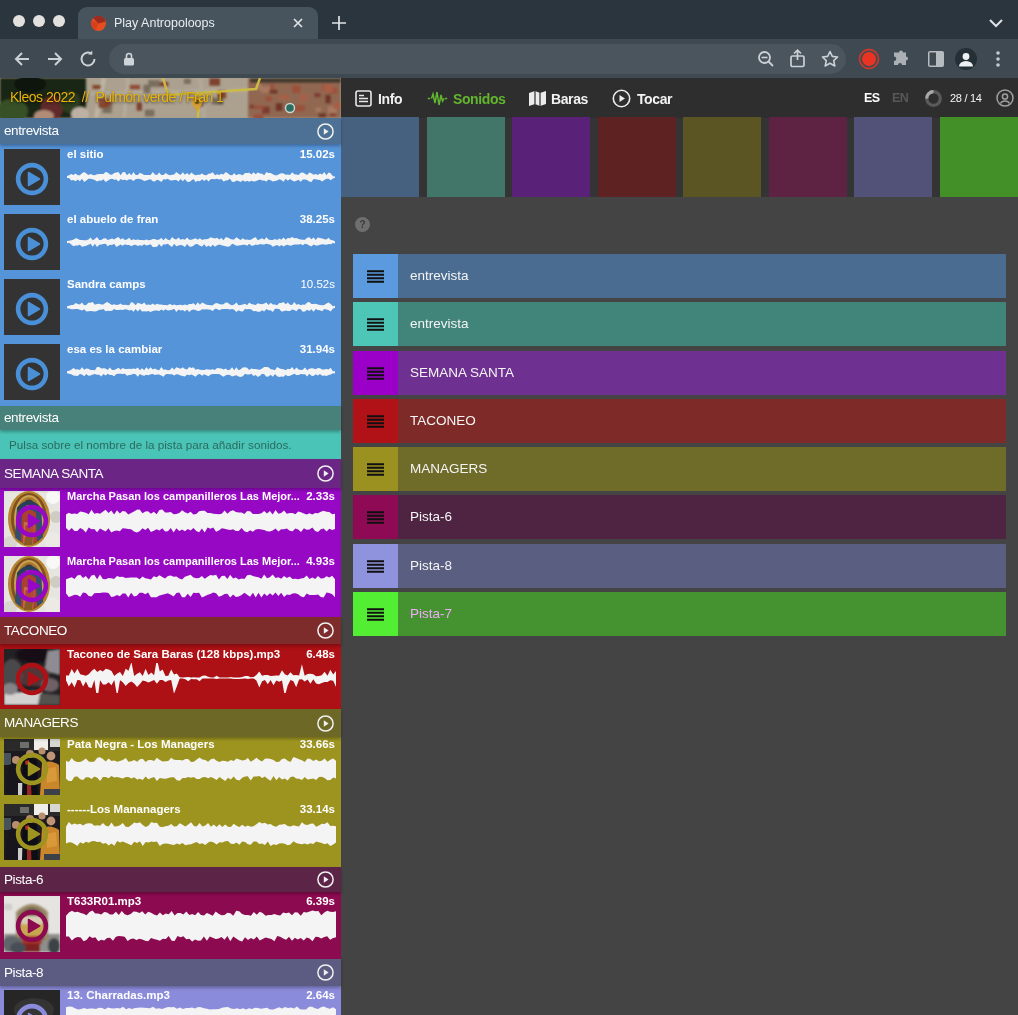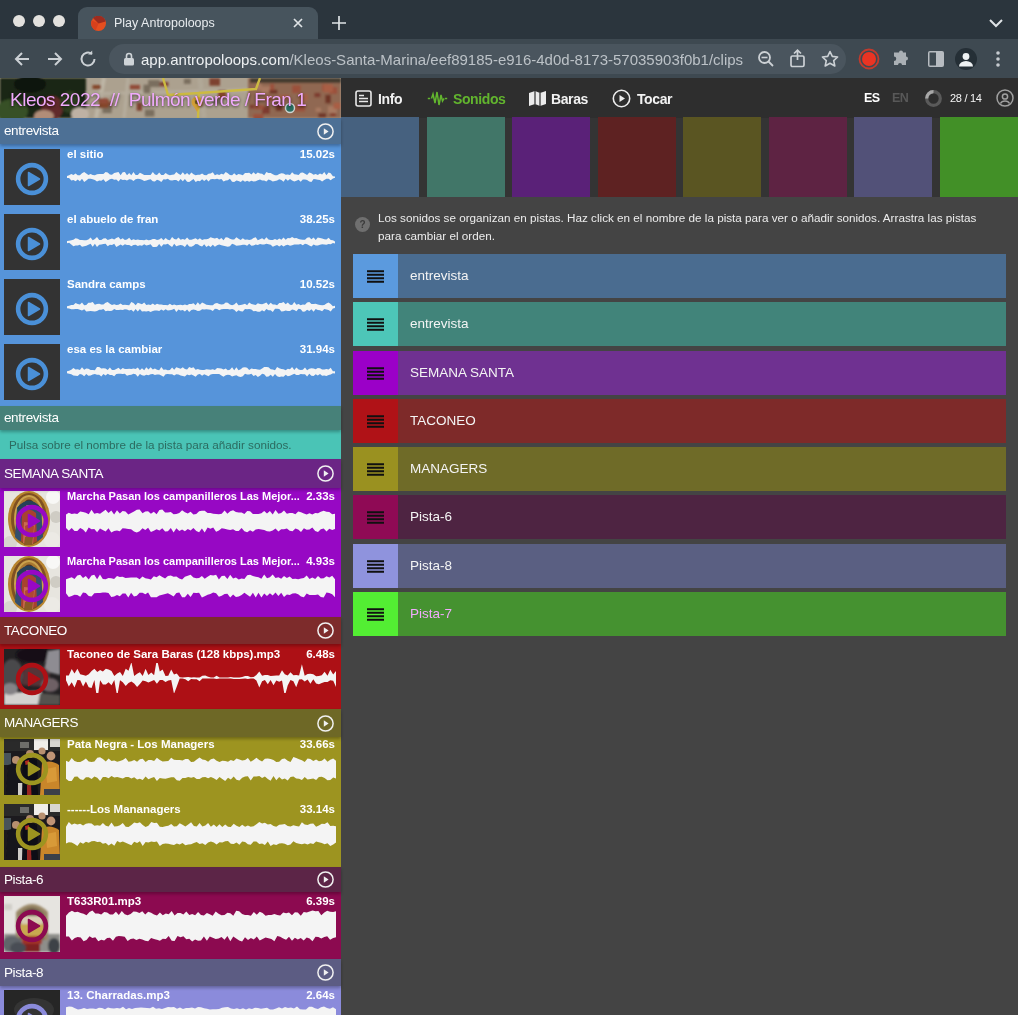--- a/index.html
+++ b/index.html
@@ -45,7 +45,6 @@
 <rect x="1" y="6" width="10" height="7.5" rx="1.5" fill="#cfd4d8"></rect>
 <path d="M3.5 6 V4 a2.5 2.5 0 0 1 5 0 V6" stroke="#cfd4d8" stroke-width="1.6" fill="none"></path>
     </svg>
-<div class="txt" style="left:141px;top:51px;font-size:15px;color:#edf0f2">app.antropoloops.com<span style="color:#bcc2c7">/Kleos-Santa-Marina/eef89185-e916-4d0d-8173-57035903f0b1/clips</span></div>
 <svg class="abs" style="left:757px;top:50px" width="18" height="18" viewBox="0 0 18 18">
 <circle cx="7.5" cy="7.5" r="5.5" stroke="#ccd1d5" stroke-width="1.8" fill="none"></circle>
 <path d="M11.5 11.5 L16 16" stroke="#ccd1d5" stroke-width="1.8"></path>

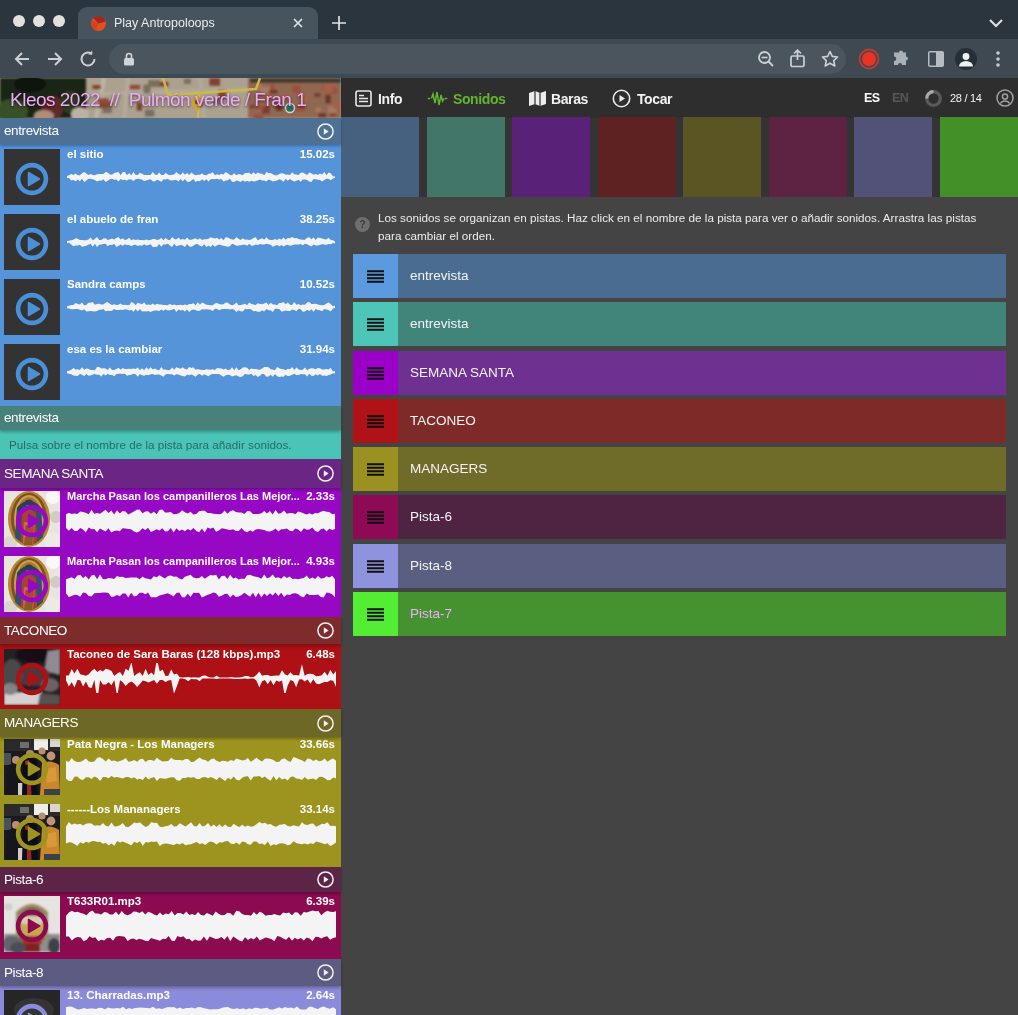--- a/index.html
+++ b/index.html
@@ -151,7 +151,7 @@
 <circle cx="197" cy="24" r="2.2" fill="#8a6a20"></circle>
 <rect x="0" y="0" width="341" height="40" fill="rgba(15,15,15,0.13)"></rect>
 </svg>
-<div class="txt" style="left:10px;top:89px;font-size:19px;letter-spacing:-0.5px;color:#f0abfc;text-shadow:0 1px 3px rgba(0,0,0,.7)">Kleos 2022&nbsp; // &nbsp;Pulmón verde / Fran 1</div>
+<div class="txt" style="left:10px;top:89px;font-size:14px;letter-spacing:-0.5px;color:#eab308;text-shadow:0 1px 3px rgba(0,0,0,.7)">Kleos 2022&nbsp; // &nbsp;Pulmón verde / Fran 1</div>
 <svg class="abs" style="left:355px;top:90px" width="17" height="17" viewBox="0 0 17 17">
 <rect x="1" y="1" width="15" height="15" rx="2" stroke="#e8e8e8" stroke-width="1.6" fill="none"></rect>
 <path d="M4 5.5 H9 M4 8.5 H13 M4 11.5 H13" stroke="#e8e8e8" stroke-width="1.4"></path>

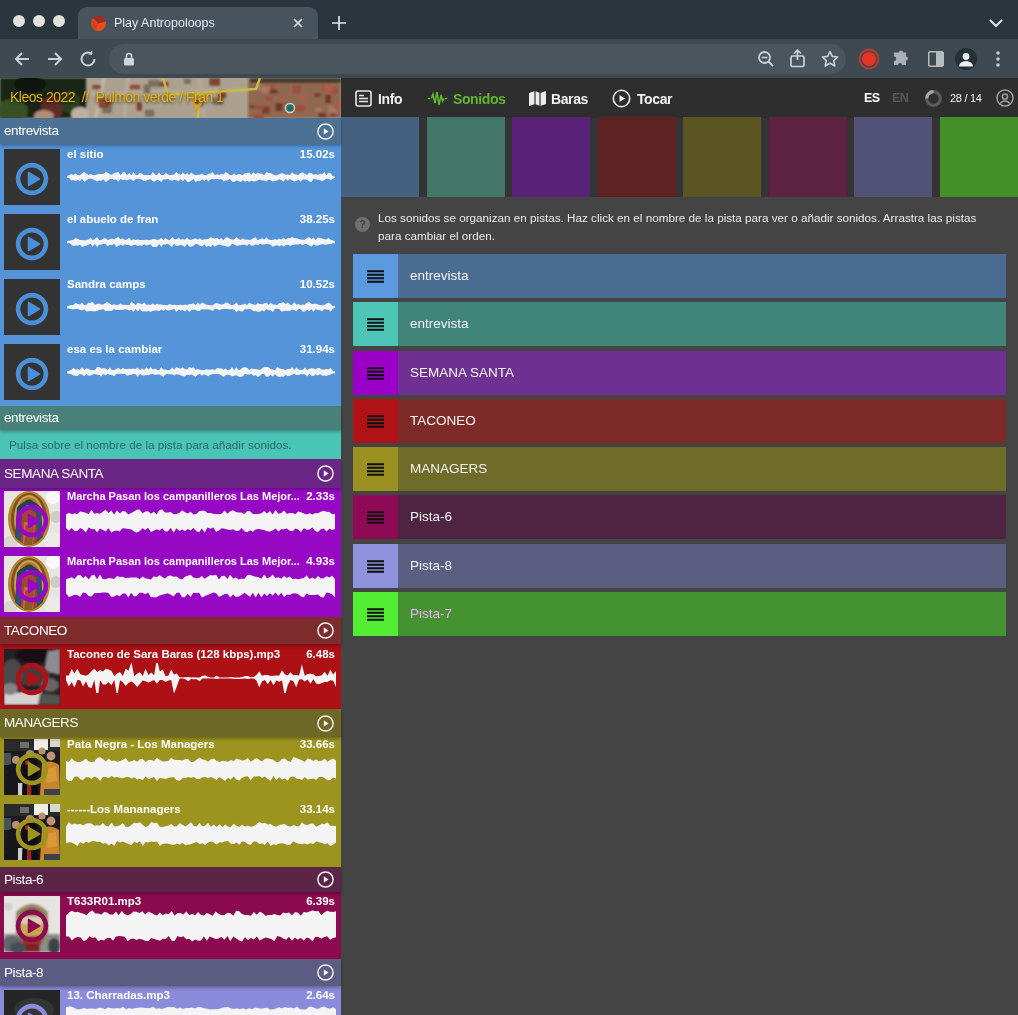--- a/index.html
+++ b/index.html
@@ -522,7 +522,6 @@
 <circle cx="7.5" cy="7.5" r="7.5" fill="#6f6f6f"></circle>
 <text x="7.5" y="11" font-size="10" font-weight="bold" fill="#3b3b3b" text-anchor="middle" font-family="Liberation Sans">?</text>
     </svg>
-<div class="abs" style="left:378px;top:209px;font-size:11.7px;line-height:17.5px;color:#ececec;white-space:nowrap">Los sonidos se organizan en pistas. Haz click en el nombre de la pista para ver o añadir sonidos. Arrastra las pistas<br>para cambiar el orden.</div>
 <div class="abs" style="left:353px;top:254px;width:653px;height:44px;background:#4a6c90"></div>
 <div class="abs" style="left:353px;top:254px;width:45px;height:44px;background:#5b9ade"></div>
 <svg class="abs" style="left:367px;top:270px" width="17" height="13" viewBox="0 0 17 13">

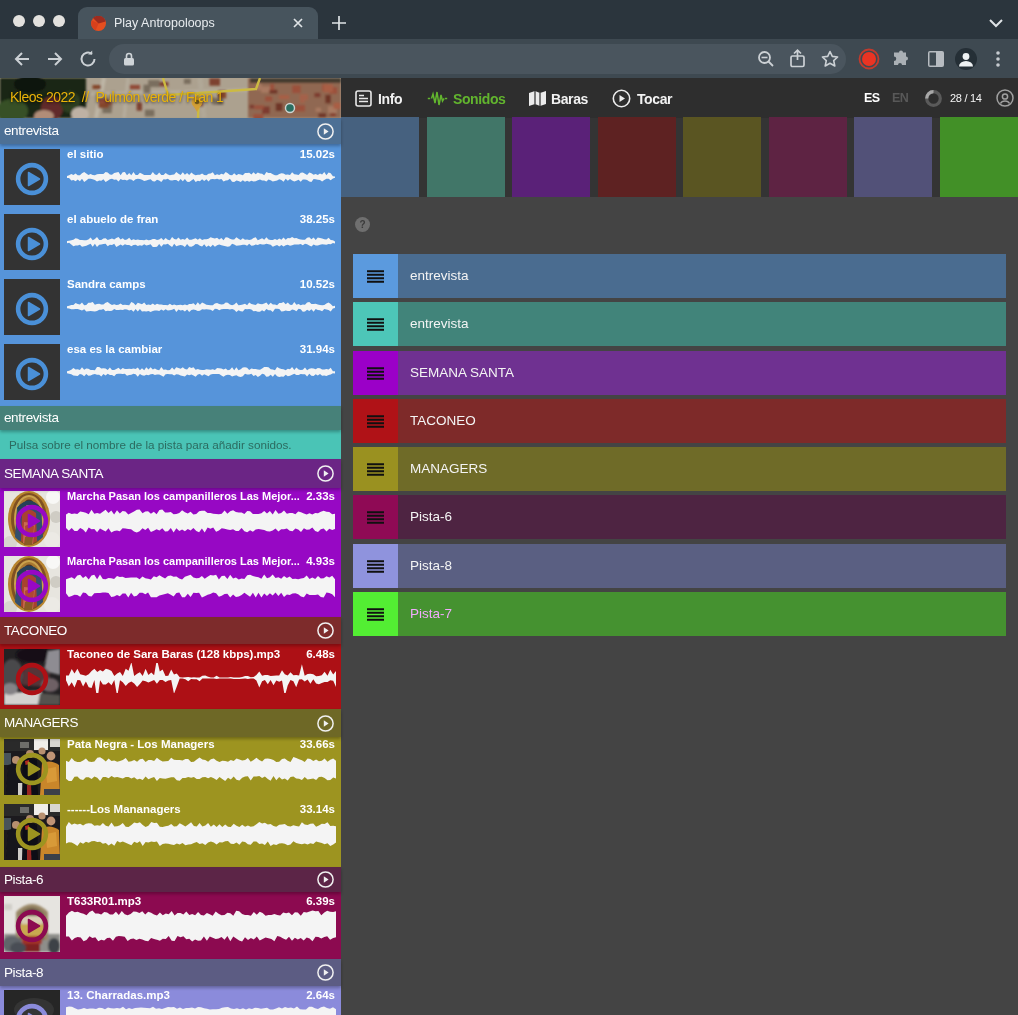--- a/index.html
+++ b/index.html
@@ -268,7 +268,7 @@
       </svg>
     </div>
 <div class="txt" style="left:67px;top:278px;font-size:11.5px;font-weight:600;color:#ffffff">Sandra camps</div>
-    <div class="txt" style="right:683px;top:278px;font-size:11.5px;font-weight:700;color:#ffffff">10.52s</div>
+    <div class="txt" style="right:683px;top:278px;font-size:11.5px;font-weight:400;color:#ffffff">10.52s</div>
 <svg style="position:absolute;left:67px;top:299px" width="268" height="16" viewBox="0 0 268 16">
       <path d="M0.0 7.2 L2.1 6.7 L4.3 5.9 L6.4 6.0 L8.6 4.1 L10.7 4.9 L12.9 5.6 L15.0 3.6 L17.2 6.3 L19.3 6.0 L21.4 3.7 L23.6 3.7 L25.7 3.1 L27.9 5.8 L30.0 5.0 L32.2 4.7 L34.3 5.4 L36.4 5.6 L38.6 3.7 L40.7 3.0 L42.9 4.8 L45.0 6.1 L47.2 5.2 L49.3 5.9 L51.5 5.8 L53.6 4.6 L55.7 6.1 L57.9 5.8 L60.0 5.9 L62.2 6.2 L64.3 3.1 L66.5 4.1 L68.6 6.3 L70.8 3.8 L72.9 4.4 L75.0 5.3 L77.2 3.4 L79.3 5.9 L81.5 5.4 L83.6 6.1 L85.8 4.6 L87.9 5.9 L90.0 4.7 L92.2 5.4 L94.3 5.5 L96.5 6.0 L98.6 6.1 L100.8 6.2 L102.9 4.8 L105.1 6.3 L107.2 5.5 L109.3 6.3 L111.5 6.1 L113.6 5.7 L115.8 6.2 L117.9 5.4 L120.1 6.3 L122.2 5.0 L124.4 4.9 L126.5 4.3 L128.6 6.3 L130.8 3.3 L132.9 5.8 L135.1 3.6 L137.2 4.6 L139.4 5.8 L141.5 5.9 L143.6 6.3 L145.8 6.2 L147.9 4.6 L150.1 3.9 L152.2 5.0 L154.4 5.5 L156.5 5.2 L158.7 3.5 L160.8 3.7 L162.9 5.6 L165.1 6.3 L167.2 5.4 L169.4 3.5 L171.5 6.3 L173.7 6.1 L175.8 5.6 L178.0 4.8 L180.1 6.3 L182.2 3.5 L184.4 5.0 L186.5 5.5 L188.7 5.9 L190.8 4.3 L193.0 4.9 L195.1 5.2 L197.2 4.5 L199.4 3.4 L201.5 6.1 L203.7 3.7 L205.8 5.6 L208.0 5.6 L210.1 6.2 L212.3 4.1 L214.4 4.1 L216.5 2.9 L218.7 5.2 L220.8 3.6 L223.0 5.7 L225.1 6.1 L227.3 2.9 L229.4 5.7 L231.6 5.1 L233.7 6.3 L235.8 5.5 L238.0 5.8 L240.1 3.6 L242.3 2.9 L244.4 5.0 L246.6 5.1 L248.7 4.8 L250.8 5.4 L253.0 5.9 L255.1 6.3 L257.3 6.0 L259.4 4.6 L261.6 3.4 L263.7 4.9 L265.9 7.3 L268.0 6.7 L268.0 9.0 L265.9 9.4 L263.7 12.4 L261.6 11.0 L259.4 10.4 L257.3 9.9 L255.1 12.3 L253.0 11.3 L250.8 10.9 L248.7 10.1 L246.6 12.7 L244.4 10.3 L242.3 12.1 L240.1 10.7 L238.0 12.4 L235.8 12.8 L233.7 10.2 L231.6 9.7 L229.4 12.2 L227.3 10.9 L225.1 10.4 L223.0 12.1 L220.8 11.9 L218.7 11.5 L216.5 12.3 L214.4 12.5 L212.3 9.9 L210.1 9.7 L208.0 9.8 L205.8 12.9 L203.7 11.2 L201.5 11.2 L199.4 9.9 L197.2 12.4 L195.1 11.3 L193.0 12.7 L190.8 12.8 L188.7 11.9 L186.5 12.2 L184.4 10.6 L182.2 10.0 L180.1 10.2 L178.0 9.9 L175.8 12.6 L173.7 12.2 L171.5 11.2 L169.4 13.1 L167.2 10.8 L165.1 9.9 L162.9 10.6 L160.8 10.1 L158.7 9.9 L156.5 9.9 L154.4 10.3 L152.2 11.2 L150.1 10.1 L147.9 9.7 L145.8 12.0 L143.6 10.7 L141.5 10.5 L139.4 10.3 L137.2 10.5 L135.1 10.2 L132.9 11.7 L130.8 12.0 L128.6 11.0 L126.5 10.4 L124.4 10.9 L122.2 13.0 L120.1 10.5 L117.9 12.4 L115.8 10.9 L113.6 11.4 L111.5 10.4 L109.3 13.1 L107.2 9.8 L105.1 10.8 L102.9 11.2 L100.8 11.6 L98.6 10.2 L96.5 11.7 L94.3 10.4 L92.2 11.9 L90.0 11.4 L87.9 11.5 L85.8 11.9 L83.6 13.0 L81.5 11.9 L79.3 12.4 L77.2 12.2 L75.0 12.5 L72.9 10.0 L70.8 12.4 L68.6 9.9 L66.5 12.8 L64.3 10.7 L62.2 11.6 L60.0 10.6 L57.9 10.2 L55.7 11.0 L53.6 10.7 L51.5 10.9 L49.3 11.1 L47.2 10.0 L45.0 11.7 L42.9 12.0 L40.7 11.8 L38.6 12.2 L36.4 9.9 L34.3 10.8 L32.2 10.8 L30.0 12.0 L27.9 12.4 L25.7 12.2 L23.6 12.0 L21.4 12.2 L19.3 12.5 L17.2 10.3 L15.0 11.4 L12.9 10.8 L10.7 10.1 L8.6 9.9 L6.4 10.2 L4.3 10.2 L2.1 9.5 L0.0 9.3 Z" fill="#f4f4f4"></path>
     </svg>

